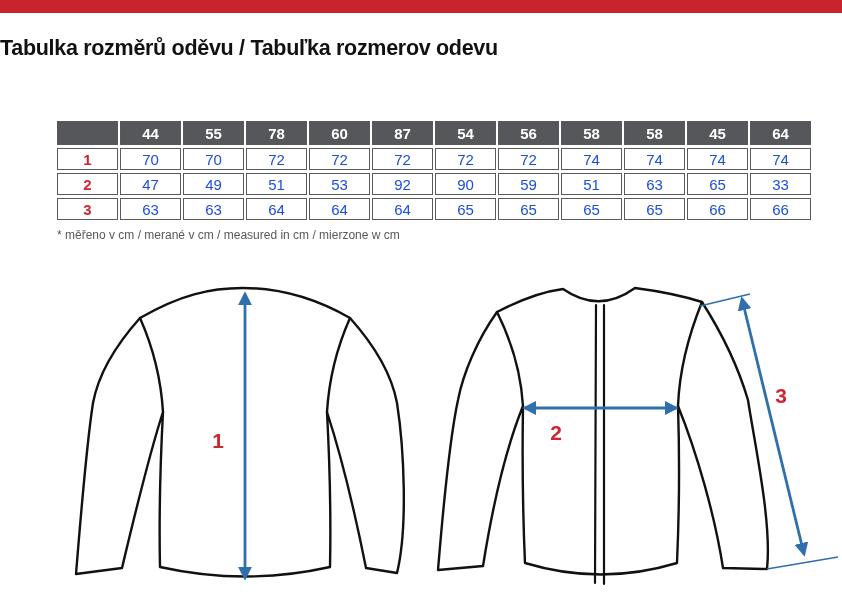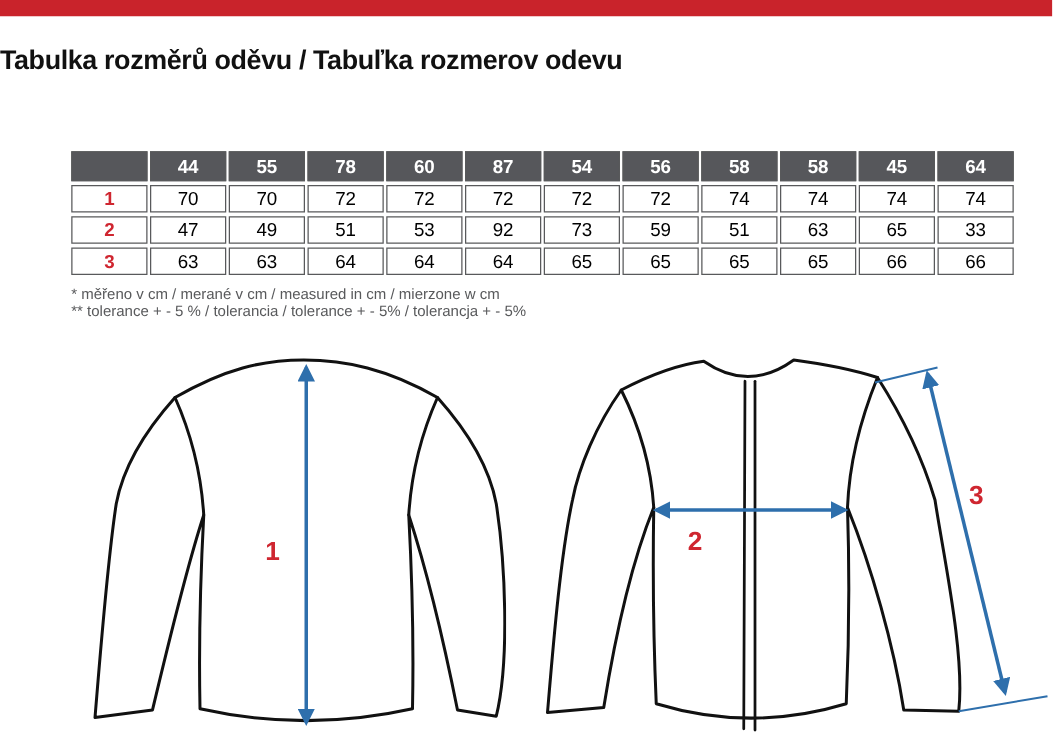--- a/index.html
+++ b/index.html
@@ -17,7 +17,7 @@
     border:1.5px solid var(--brd);text-align:center;vertical-align:middle;
     padding:0;height:22px;font-size:15px;}
   .size-table thead th{background:var(--hdr);color:#fff;font-weight:700;}
-  .size-table td{color:#000000;height:20px;}
+  .size-table td{color:#1d4ed8;height:20px;}
   .size-table td.rowlabel{color:var(--red2);font-weight:700;}
   .footnotes{position:absolute;left:57px;top:229px;font-size:12px;line-height:13.5px;color:#58595b;}
   .diagram{position:absolute;top:278px;}

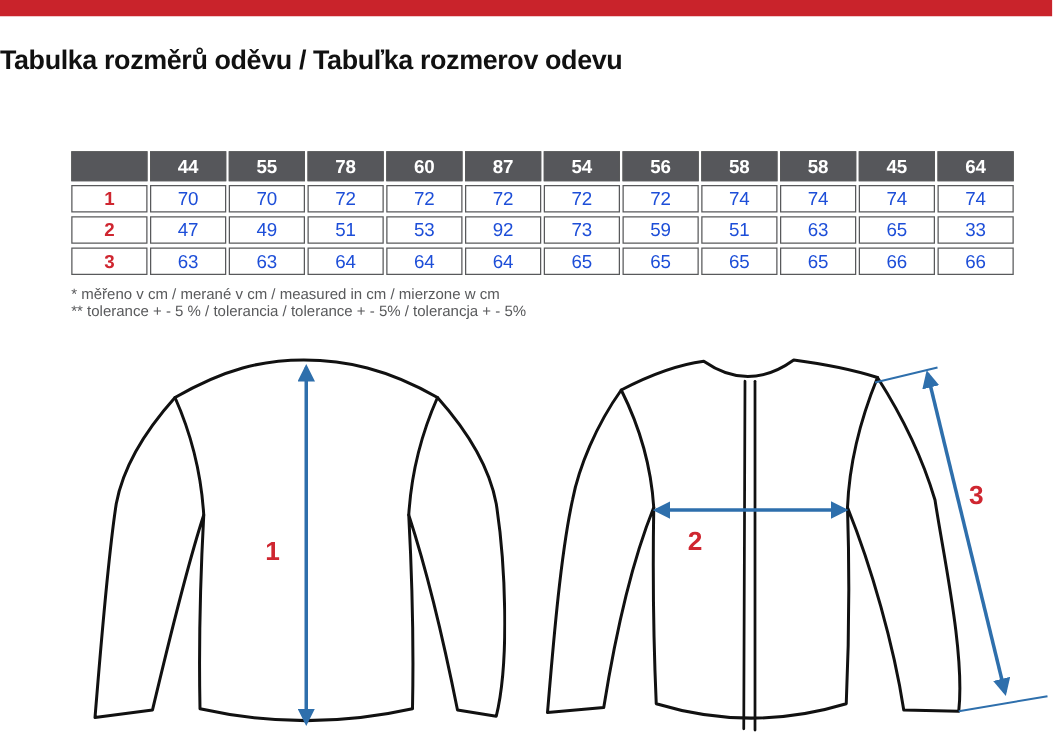--- a/index.html
+++ b/index.html
@@ -80,7 +80,7 @@
           <td>51</td>
           <td>53</td>
           <td>92</td>
-          <td>73</td>
+          <td>90</td>
           <td>59</td>
           <td>51</td>
           <td>63</td>

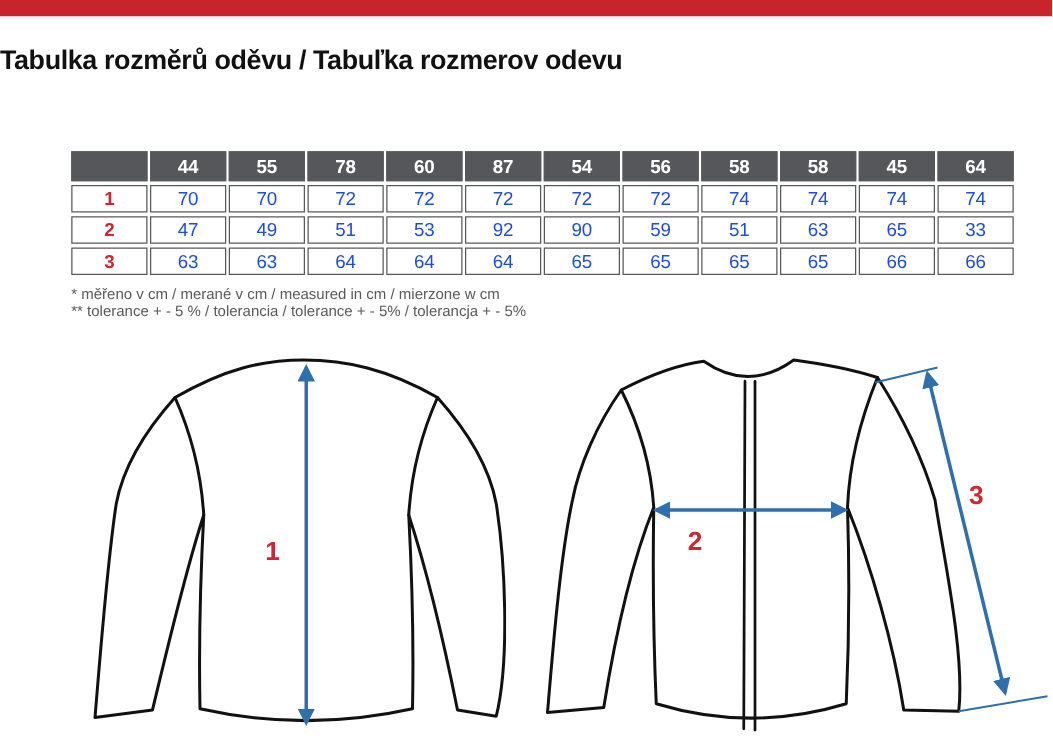--- a/index.html
+++ b/index.html
@@ -106,7 +106,6 @@
 
   <div class="footnotes">
     <div>* měřeno v cm / merané v cm / measured in cm / mierzone w cm</div>
-    <div>** tolerance + - 5 % / tolerancia / tolerance + - 5% / tolerancja + - 5%</div>
   </div>
 
   <svg class="diagram back" width="345" height="322" viewBox="0 0 345 322">

